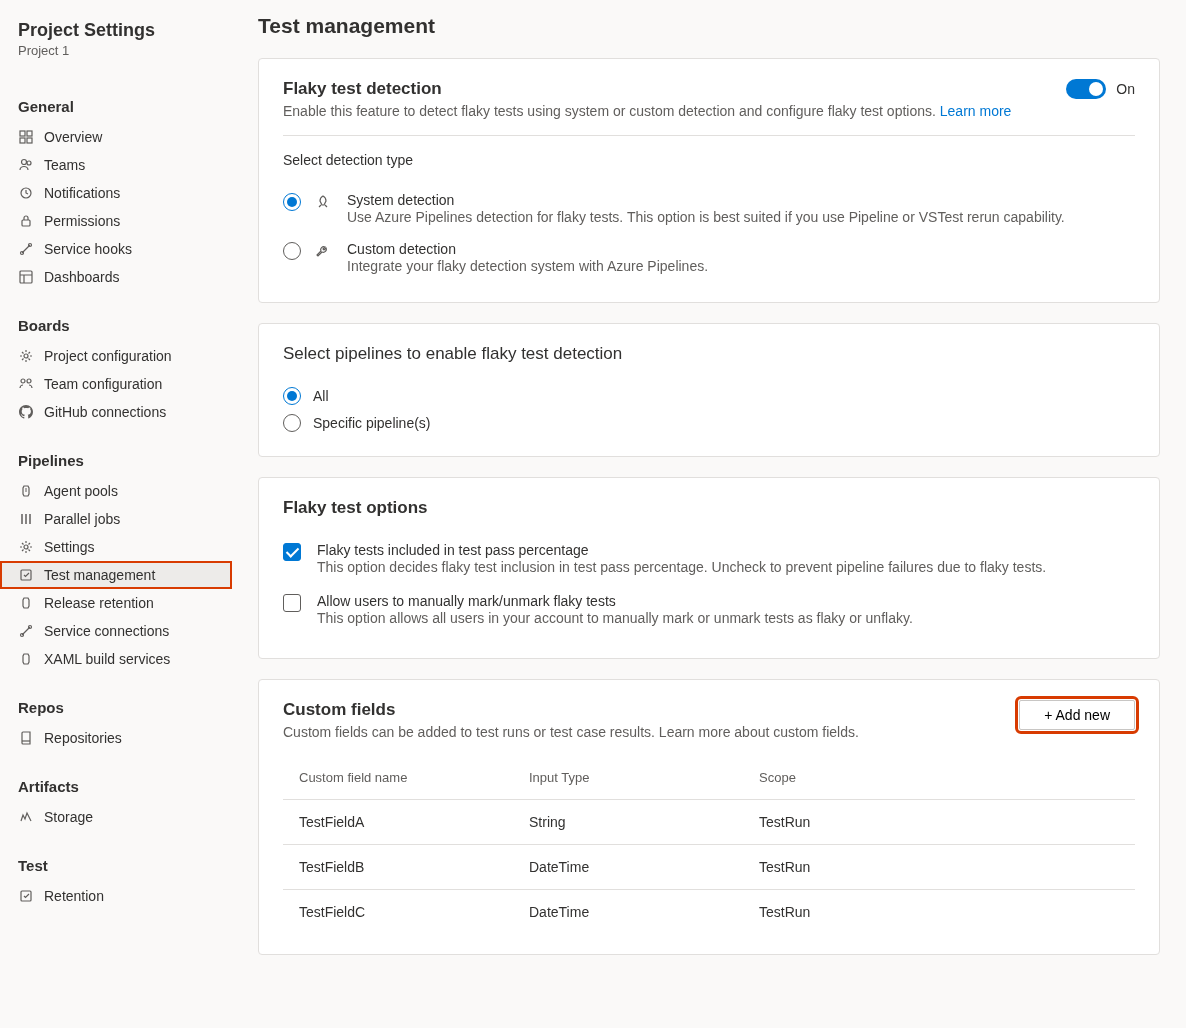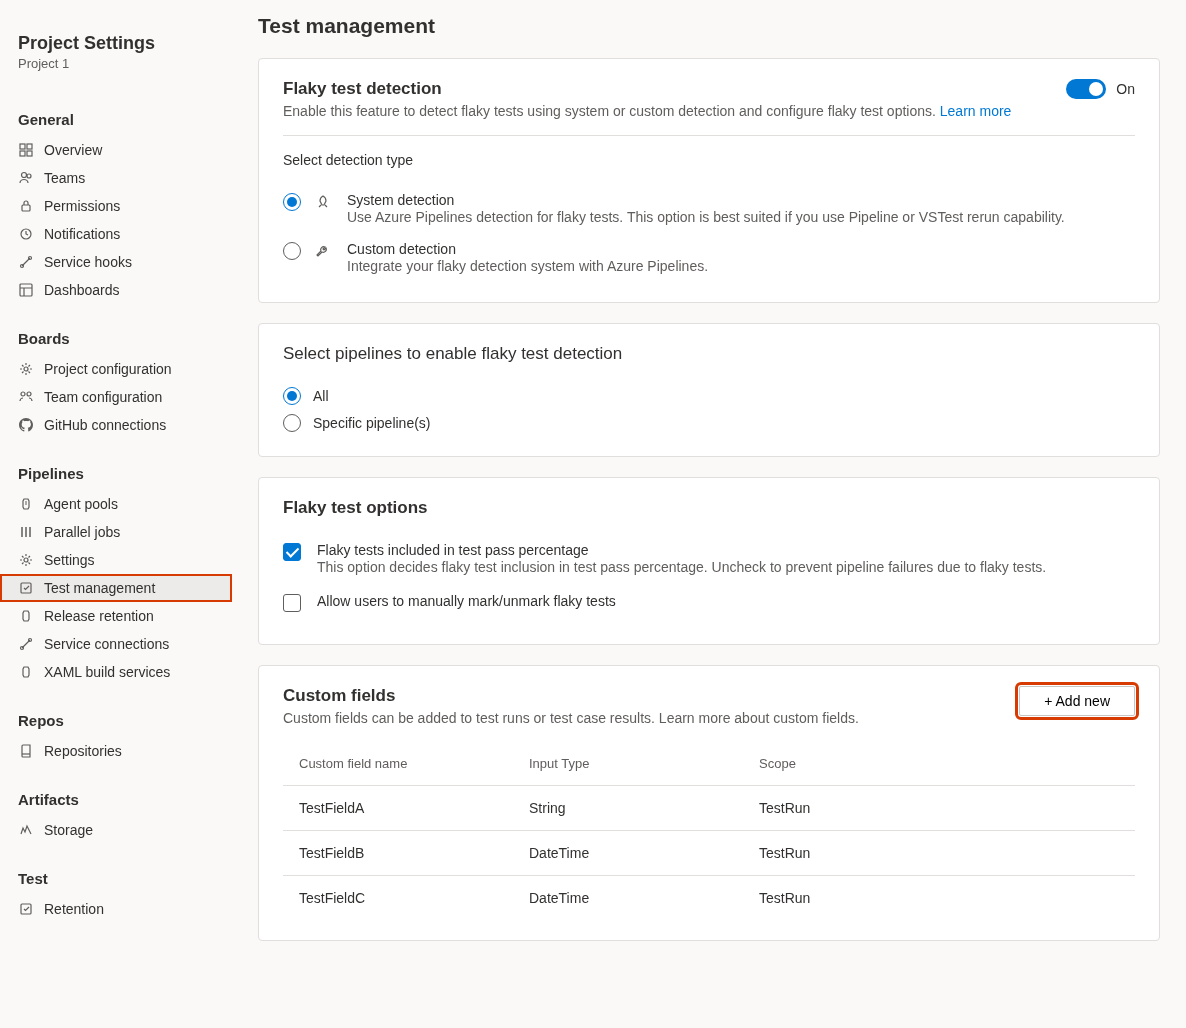--- a/index.html
+++ b/index.html
@@ -4,7 +4,7 @@
 <style>
 * { box-sizing: border-box; margin: 0; padding: 0; }
 body { font-family: "Segoe UI", -apple-system, sans-serif; font-size: 14px; color: #323130; background: #faf9f8; display: flex; width: 1186px; height: 1028px; overflow: hidden; }
-.sidebar { width: 232px; background: #faf9f8; padding: 33px 0; flex-shrink: 0; }
+.sidebar { width: 232px; background: #faf9f8; padding: 20px 0; flex-shrink: 0; }
 .sidebar-header { padding: 0 18px 14px; }
 .sidebar-title { font-size: 18px; font-weight: 600; color: #323130; }
 .sidebar-subtitle { font-size: 13px; color: #605e5c; margin-top: 2px; }

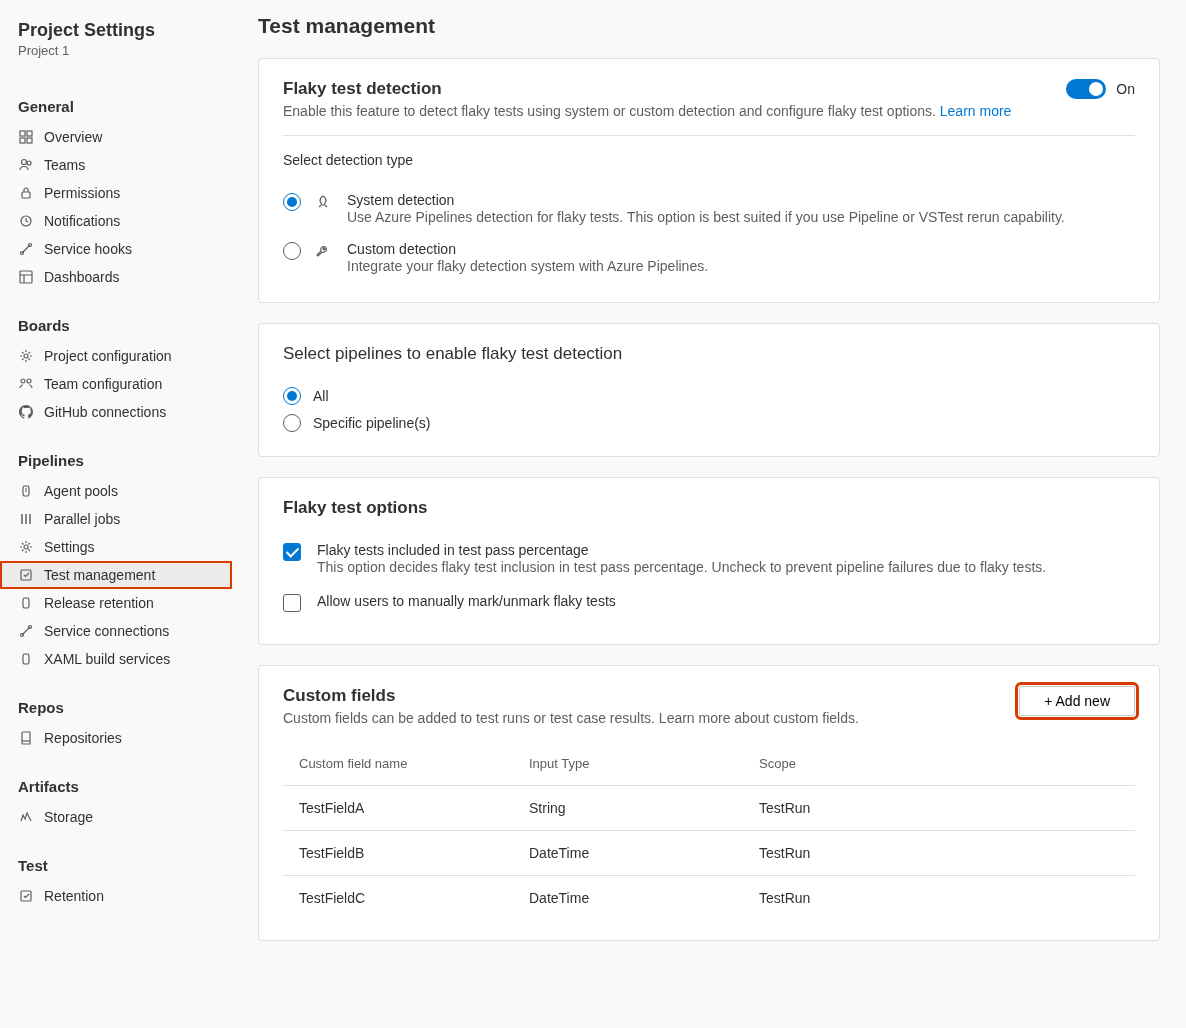--- a/index.html
+++ b/index.html
@@ -87,20 +87,20 @@
     <div class="sidebar-item">
         <span class="sidebar-icon">
           <svg viewBox="0 0 16 16" fill="none" stroke="currentColor" stroke-width="1.2">
+            <circle cx="8" cy="8" r="5"></circle>
+            <path d="M8 5v3l2 1"></path>
+          </svg>
+        </span>
+        <span>Notifications</span>
+      </div>
+    <div class="sidebar-item">
+        <span class="sidebar-icon">
+          <svg viewBox="0 0 16 16" fill="none" stroke="currentColor" stroke-width="1.2">
             <rect x="4" y="7" width="8" height="6" rx="1"></rect>
             <path d="M6 7V5a2 2 0 014 0v2"></path>
           </svg>
         </span>
         <span>Permissions</span>
-      </div>
-    <div class="sidebar-item">
-        <span class="sidebar-icon">
-          <svg viewBox="0 0 16 16" fill="none" stroke="currentColor" stroke-width="1.2">
-            <circle cx="8" cy="8" r="5"></circle>
-            <path d="M8 5v3l2 1"></path>
-          </svg>
-        </span>
-        <span>Notifications</span>
       </div>
     <div class="sidebar-item">
         <span class="sidebar-icon">

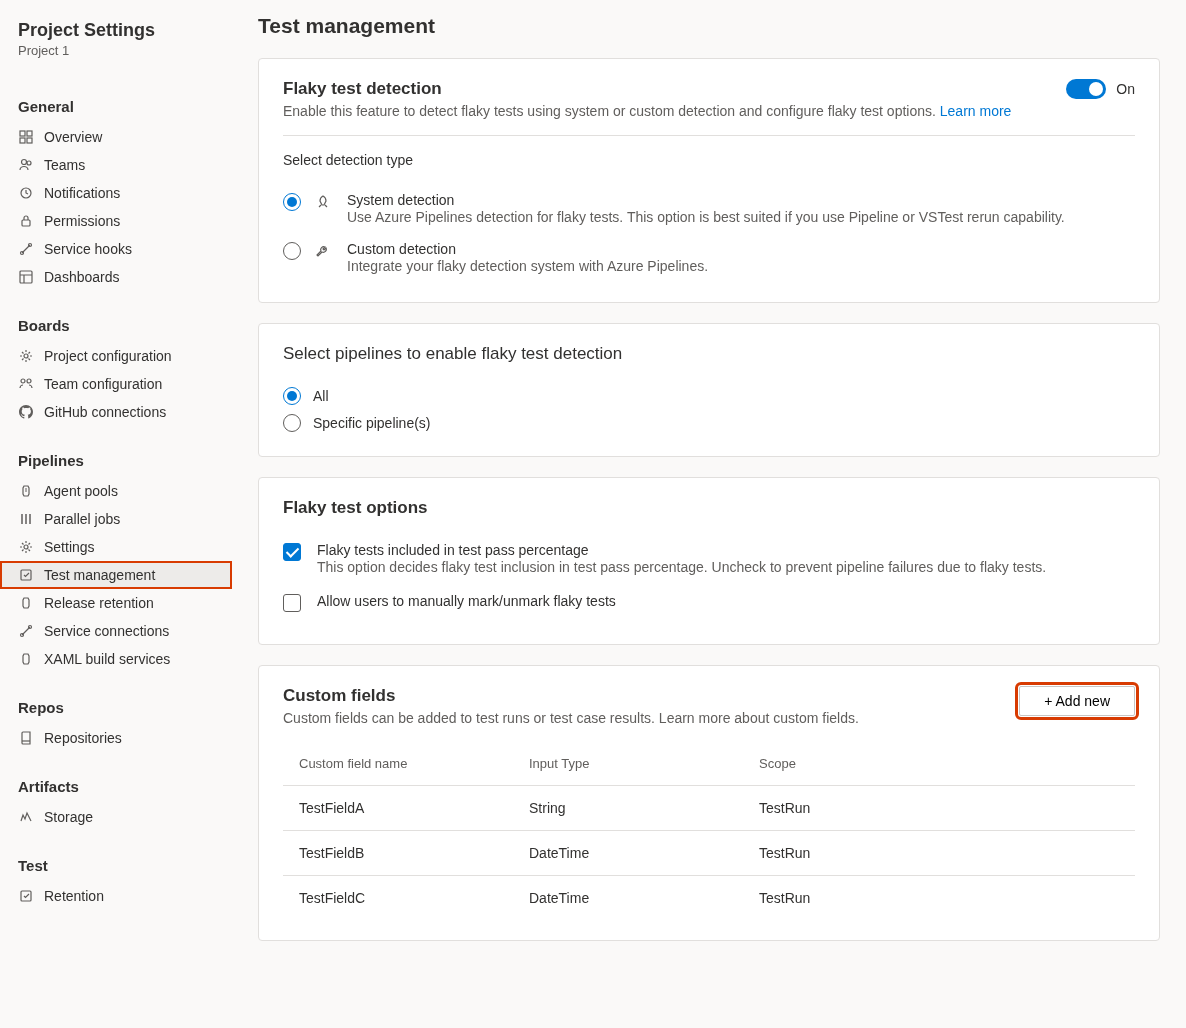--- a/index.html
+++ b/index.html
@@ -321,6 +321,7 @@
       <div class="checkbox"></div>
       <div class="check-content">
         <div class="radio-title">Allow users to manually mark/unmark flaky tests</div>
+        <div class="radio-desc">This option allows all users in your account to manually mark or unmark tests as flaky or unflaky.</div>
       </div>
     </div>
   </div>

